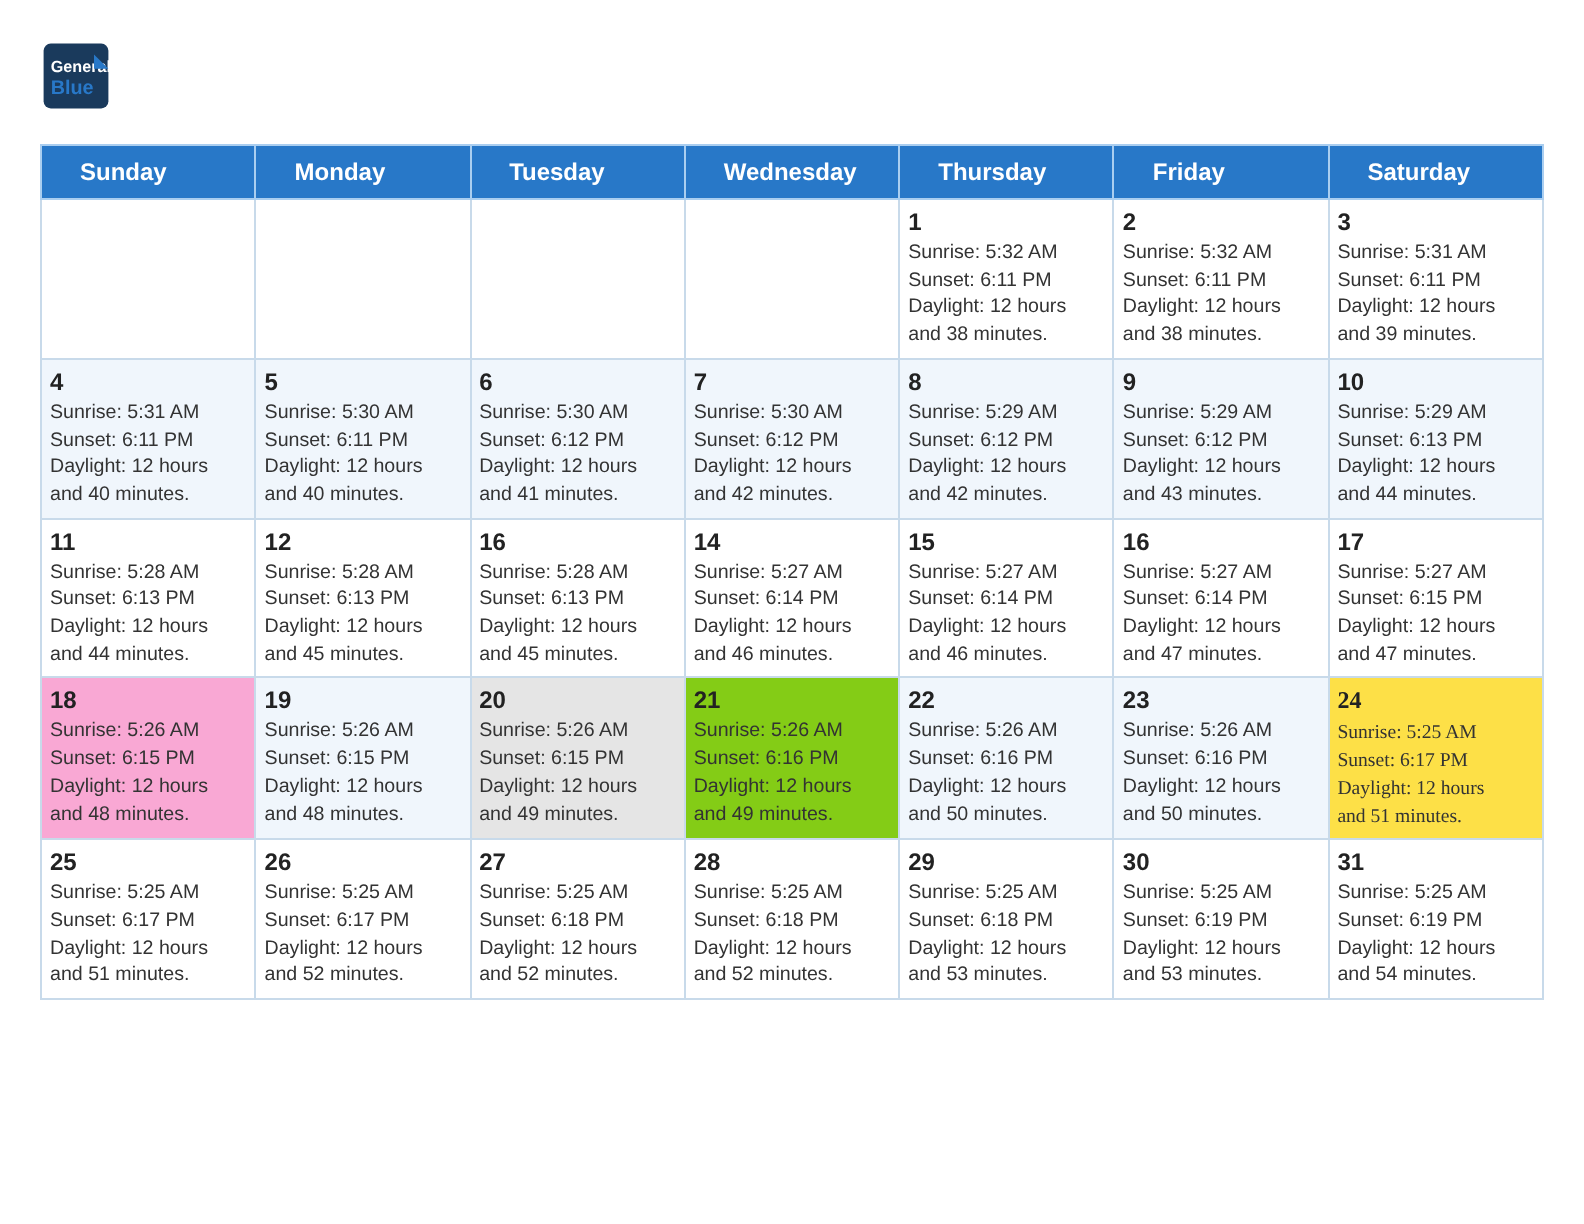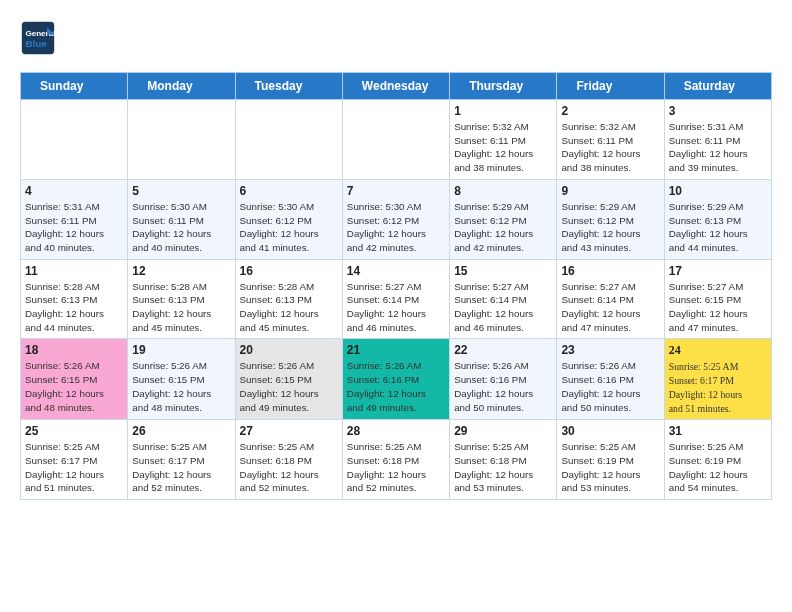--- a/index.html
+++ b/index.html
@@ -274,7 +274,7 @@
 Daylight: 12 hours
 and 49 minutes.</div>
         </td>
-        <td style="background: #14b8a6; margin-top: 25px;">
+        <td style="background: #84cc16; margin-top: 25px;">
           <span class="day-number">21</span>
           <div class="day-info" style="white-space: pre-line;">Sunrise: 5:26 AM
 Sunset: 6:16 PM

